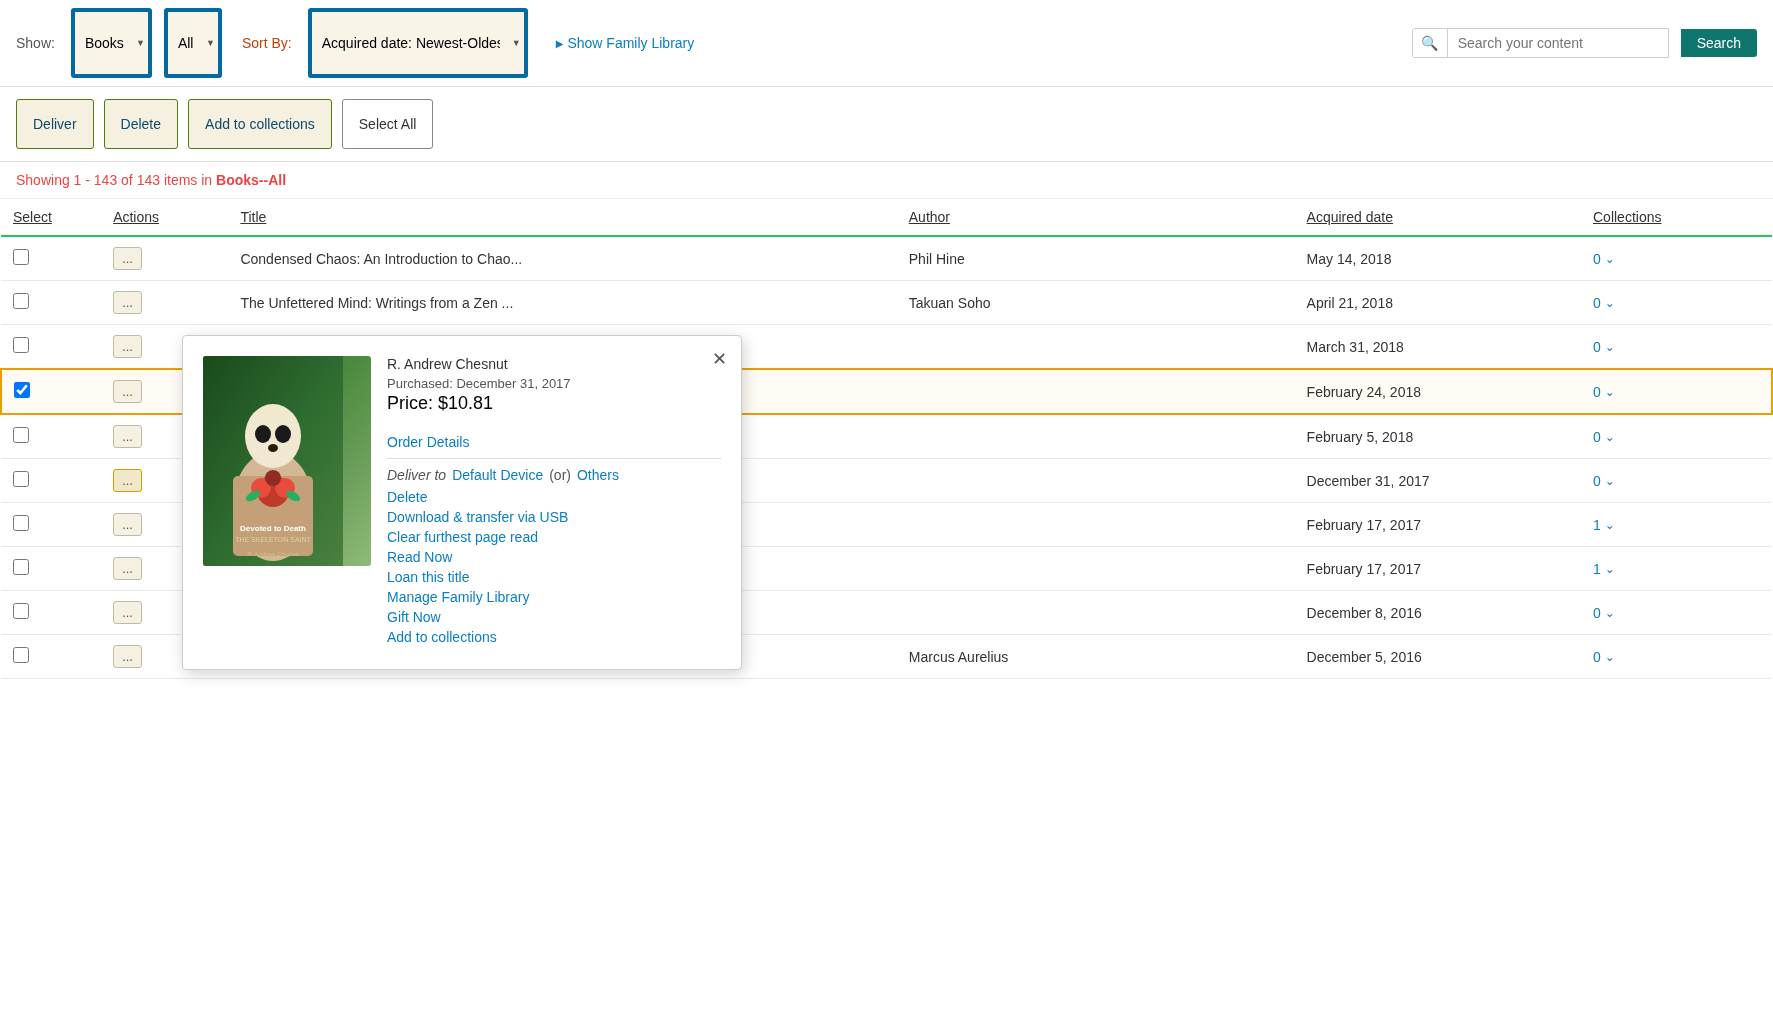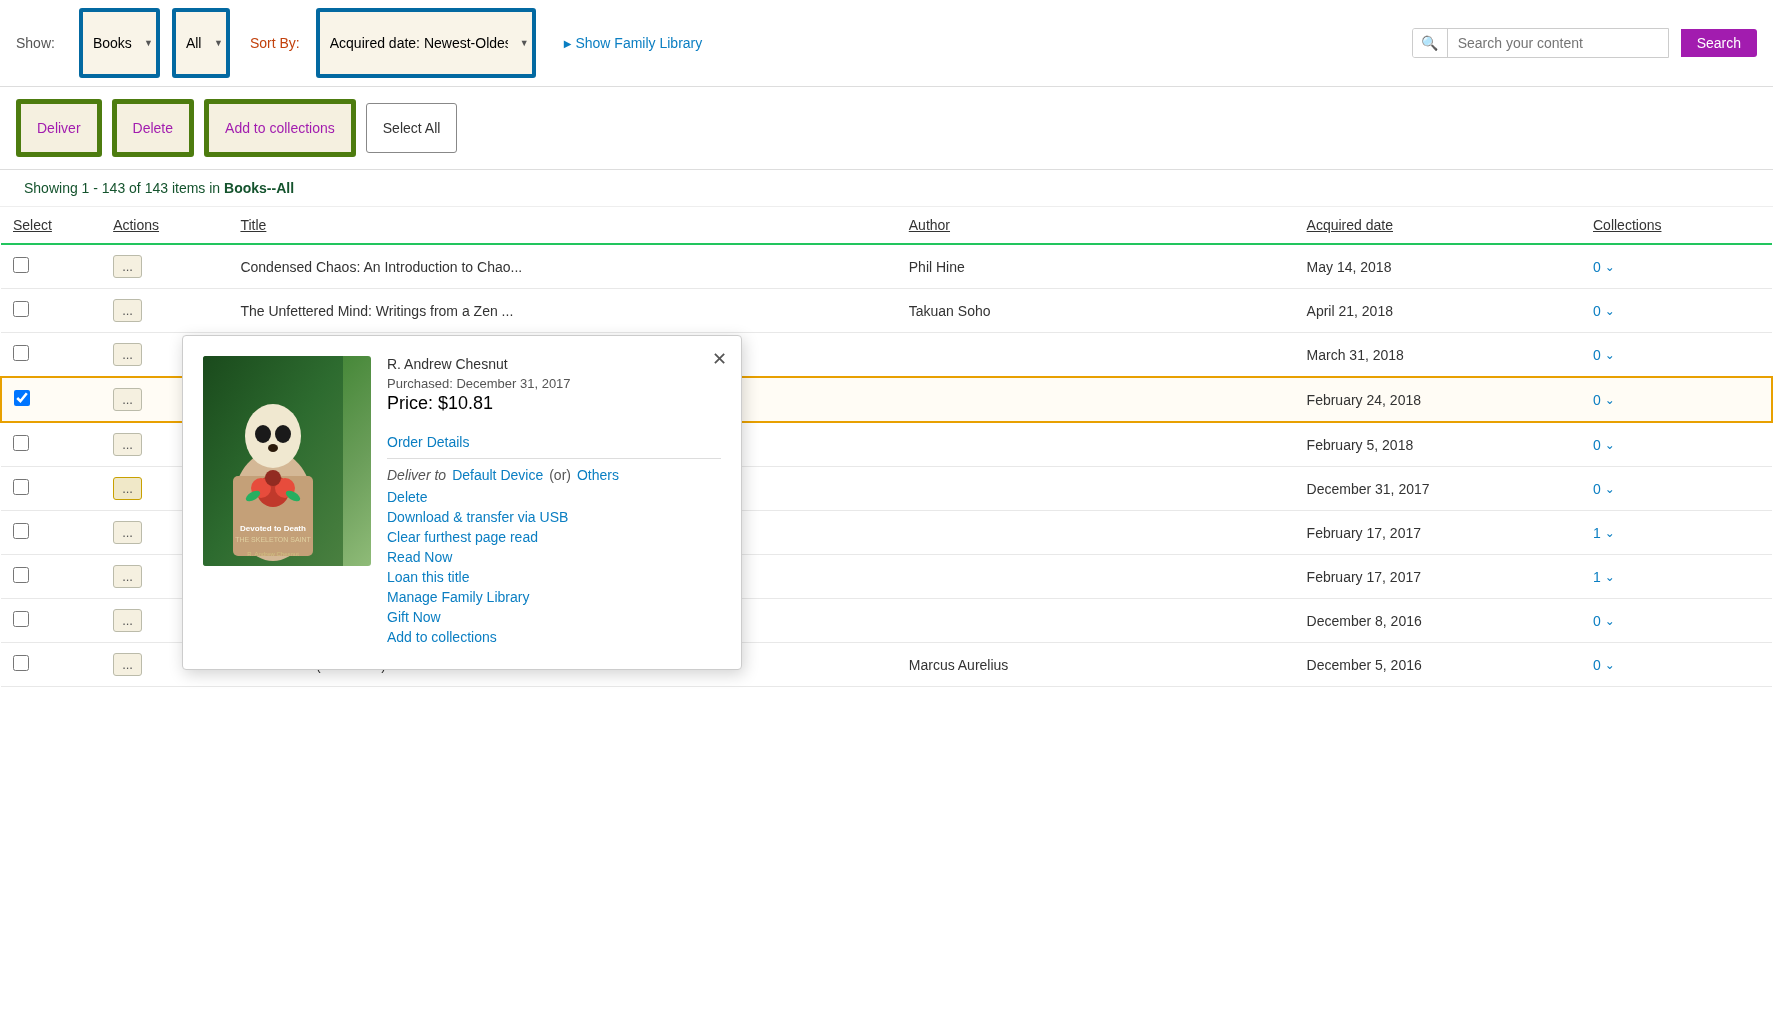--- a/index.html
+++ b/index.html
@@ -14,7 +14,7 @@
       gap: 12px;
       background: #fff;
     }
-    .show-label { font-size: 14px; color: #555; margin-right: 12px; }
+    .show-label { font-size: 14px; color: #555; margin-right: 4px; }
     .select-dropdown {
       padding: 23px 10px;
       border: 4px solid #0369a1;

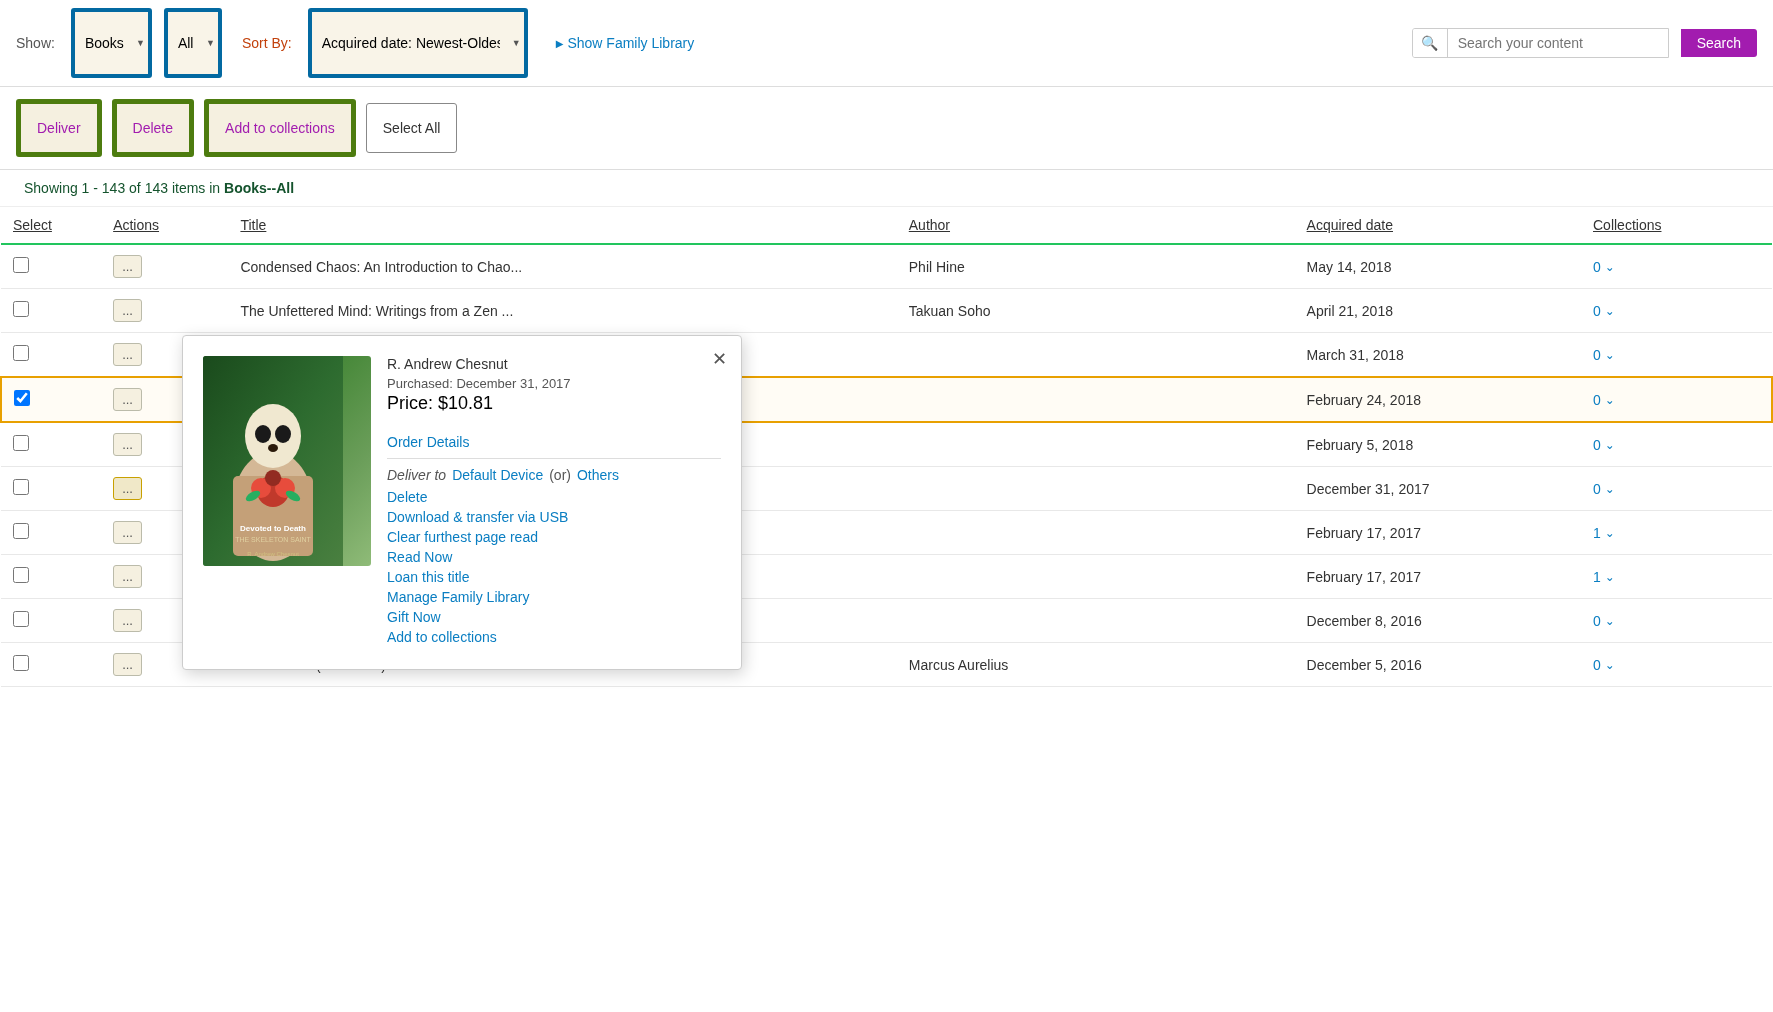--- a/index.html
+++ b/index.html
@@ -76,7 +76,7 @@
     }
     .search-btn {
       padding: 6px 16px;
-      background: #a21caf;
+      background: #0f766e;
       color: #fff;
       border: none;
       font-size: 14px;

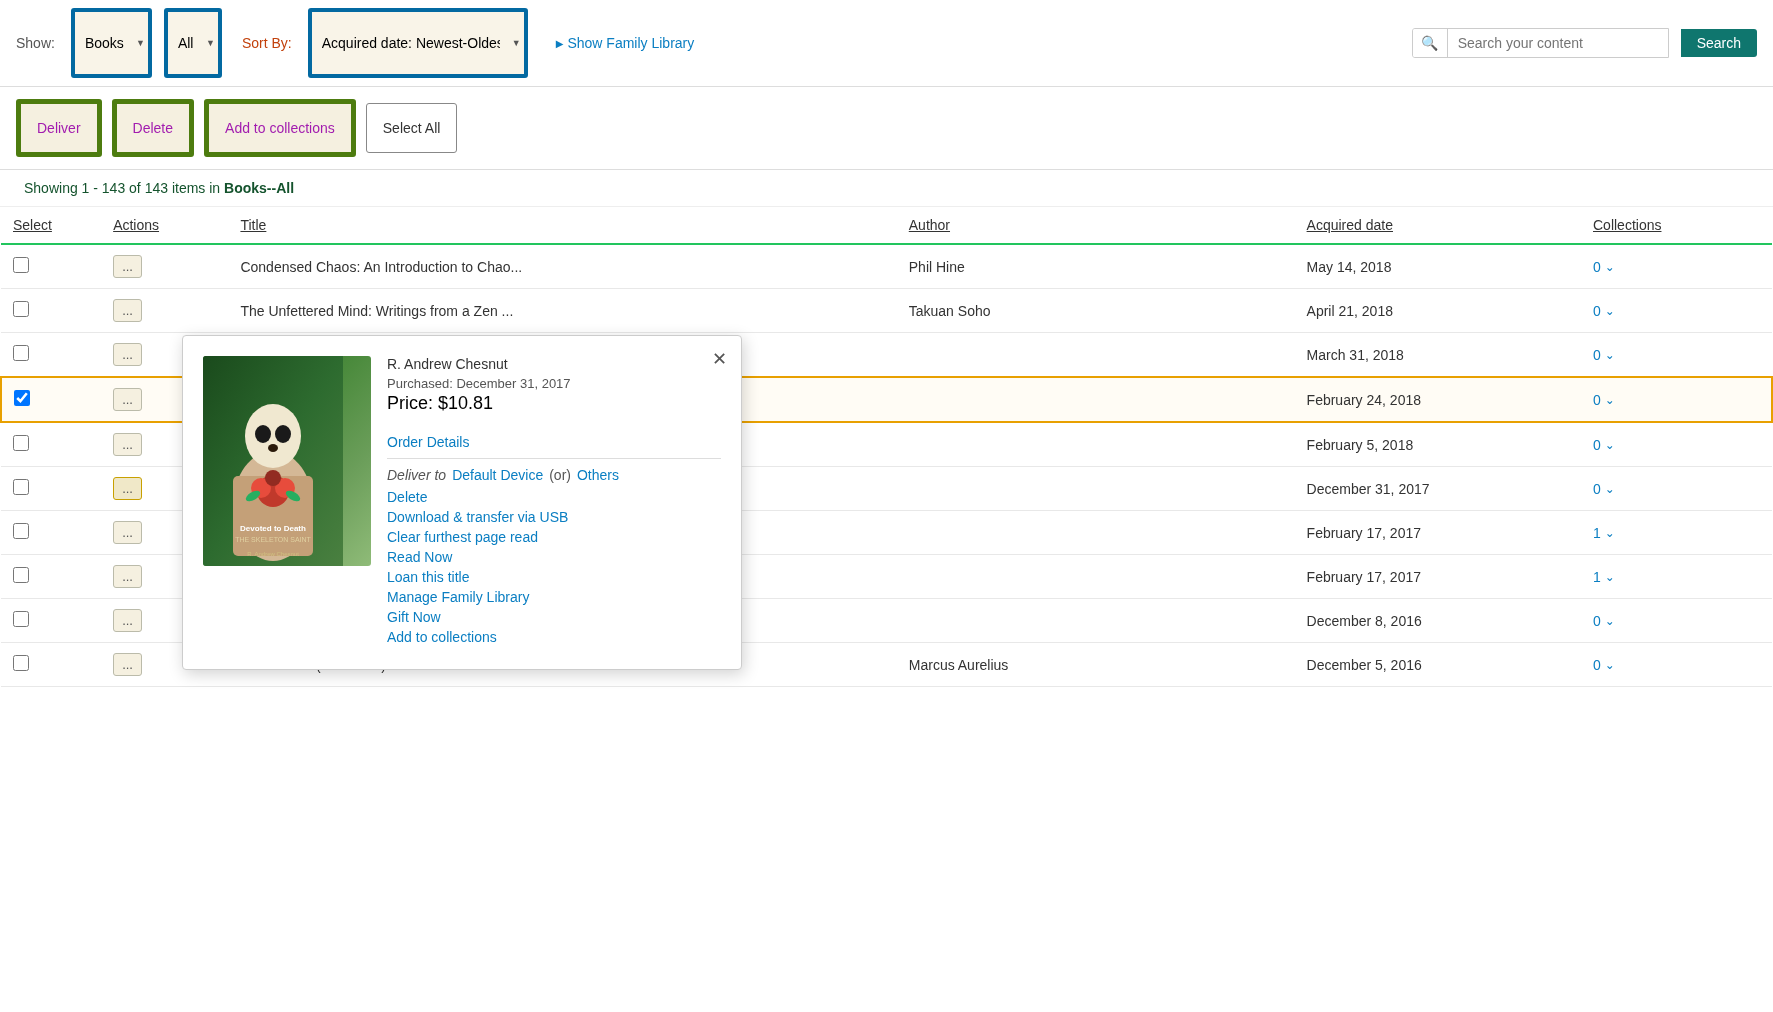--- a/index.html
+++ b/index.html
@@ -94,12 +94,12 @@
     }
     .action-btn {
       padding: 16px 16px;
-      border: 5px solid #4d7c0f;
+      border: 1px solid #4d7c0f;
       border-radius: 3px;
       background: #f5f0e0;
       font-size: 14px;
       cursor: pointer;
-      color: #a21caf;
+      color: #0c4a6e;
     }
     .action-btn-primary {
       padding: 16px 16px;

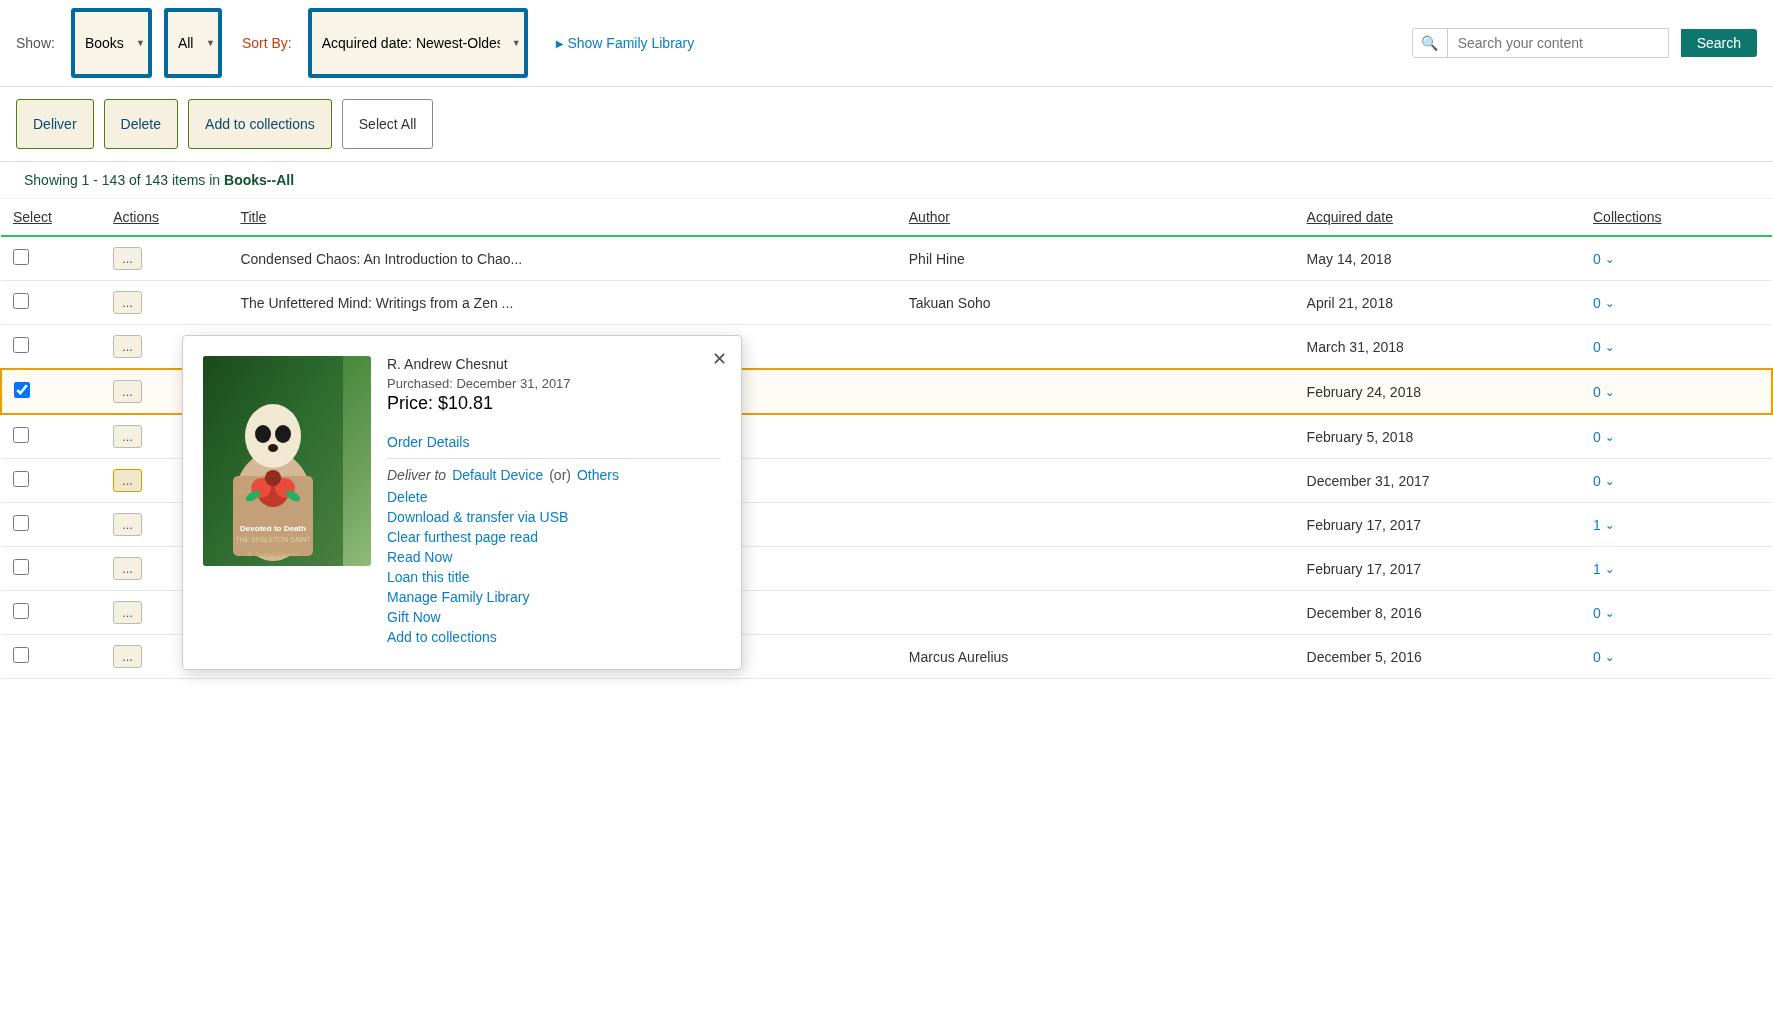--- a/index.html
+++ b/index.html
@@ -114,9 +114,9 @@
 
     
     .showing-info {
-      padding: 10px 24px;
-      font-size: 14px;
-      color: #14532d;
+      padding: 10px 16px;
+      font-size: 14px;
+      color: #ef4444;
       border-bottom: 1px solid #eee;
     }
     .showing-info strong { font-weight: bold; }

